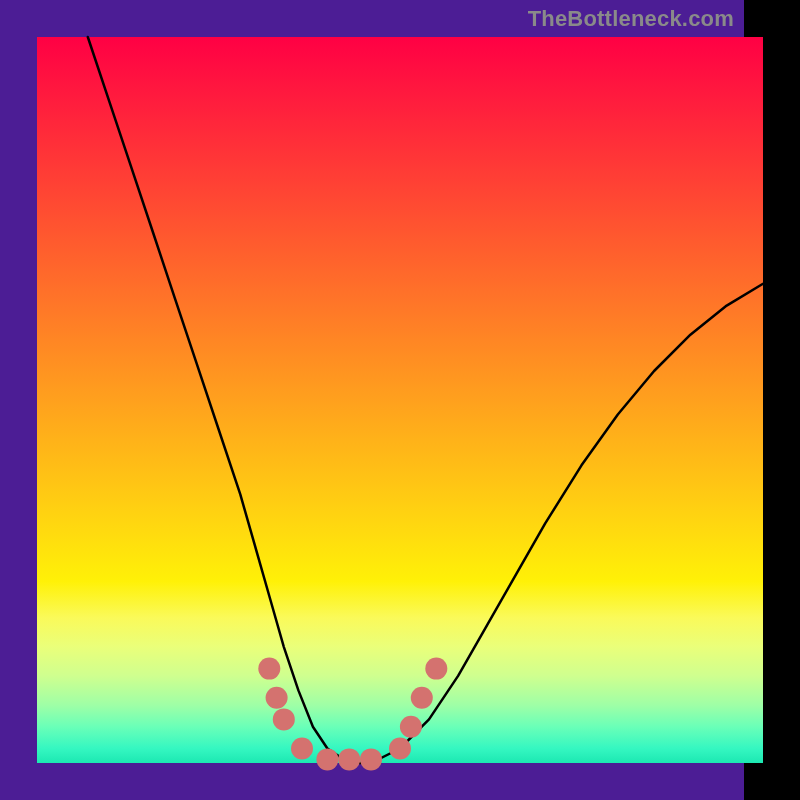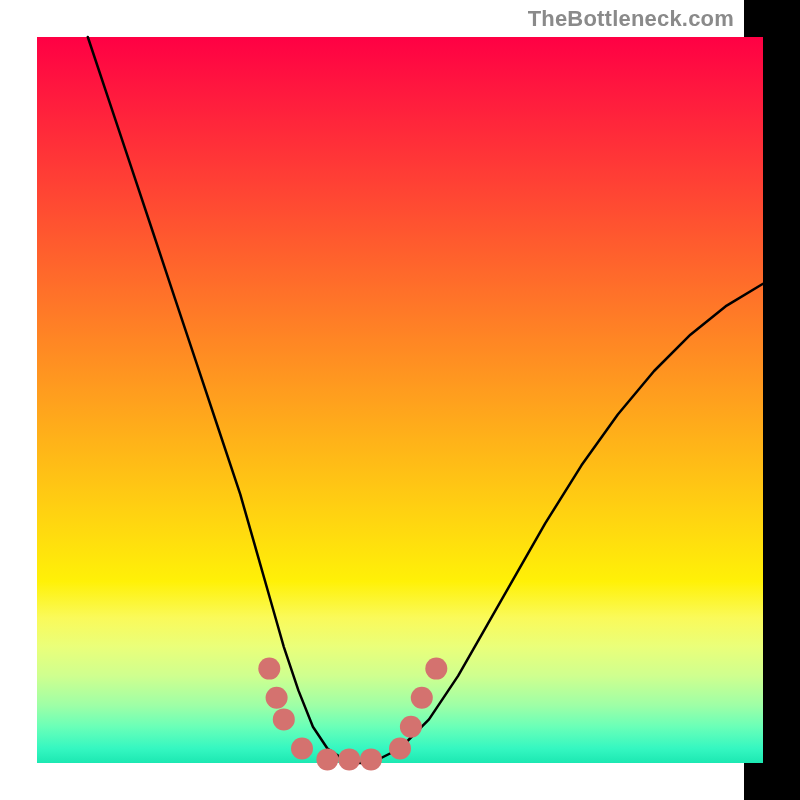--- a/index.html
+++ b/index.html
@@ -16,7 +16,7 @@
     top: 0;
     width: 744px;
     height: 800px;
-    background: #ffffff;
+    background: #4c1d95;
   }
   .plot {
     position: absolute;

